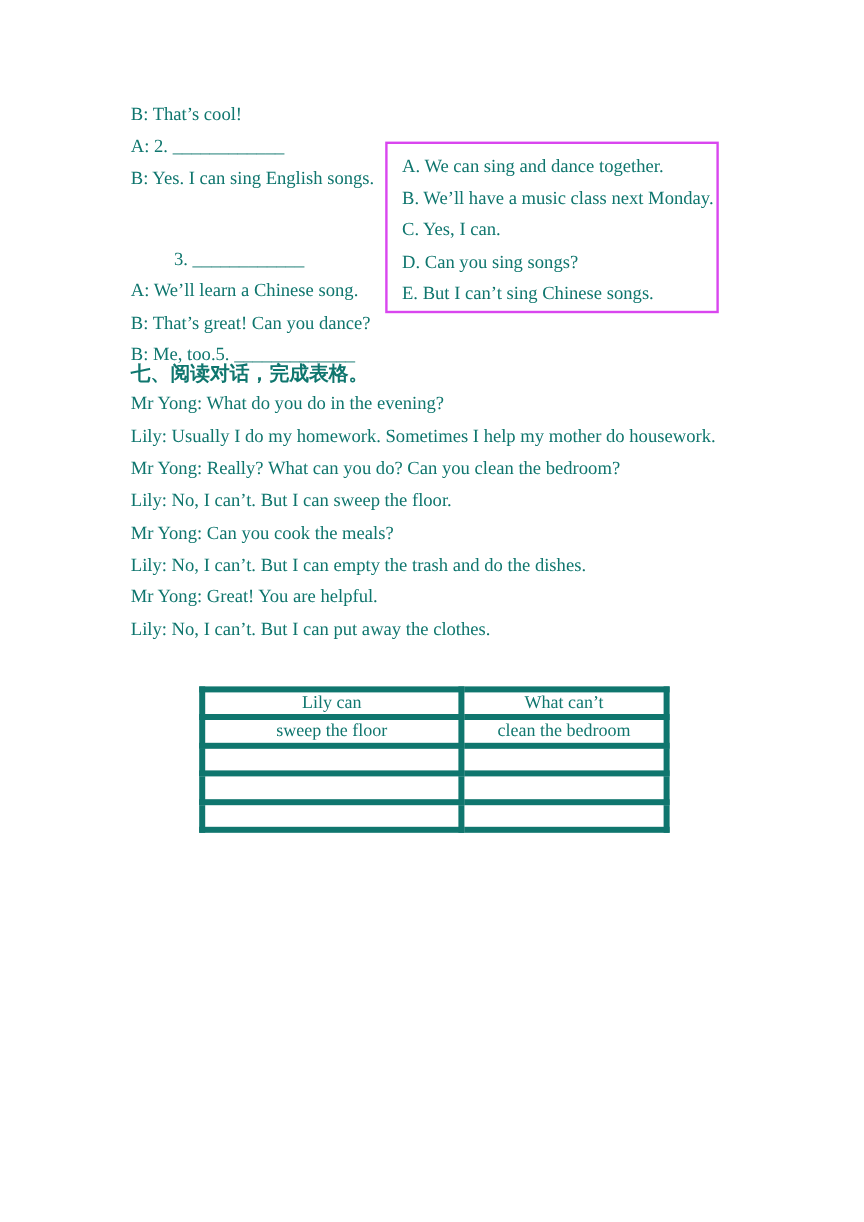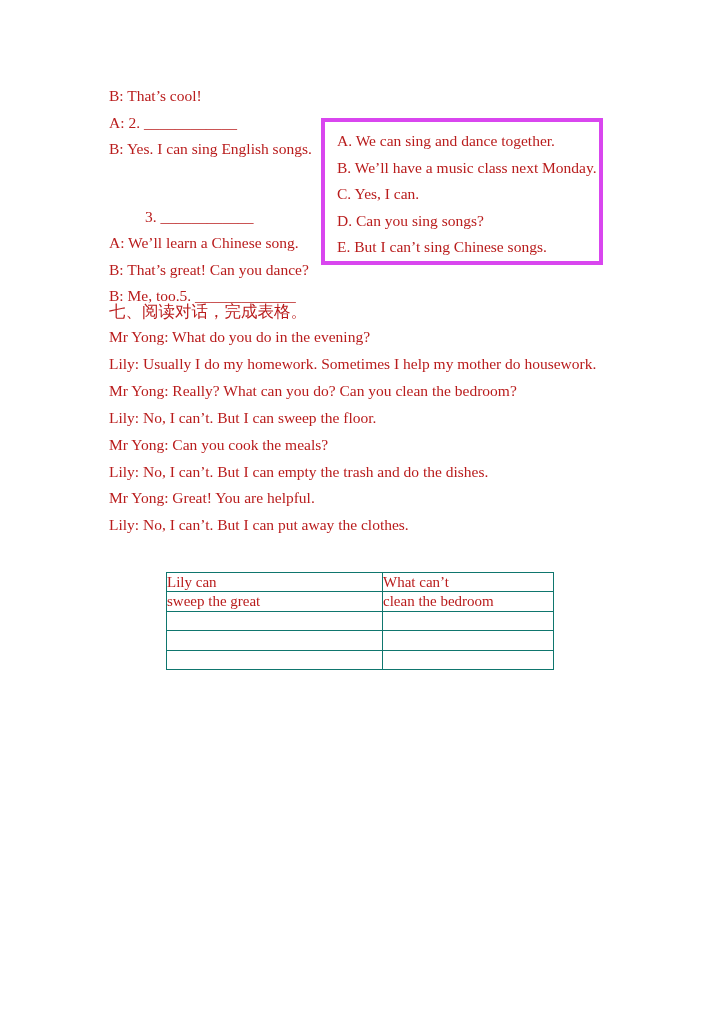--- a/index.html
+++ b/index.html
@@ -13,7 +13,7 @@
     height: 748px;
     background: #ffffff;
     font-family: "Liberation Serif", serif;
-    color: #b91c1c;
+    color: #0f766e;
     overflow: hidden;
   }
   .abs { position: absolute; }

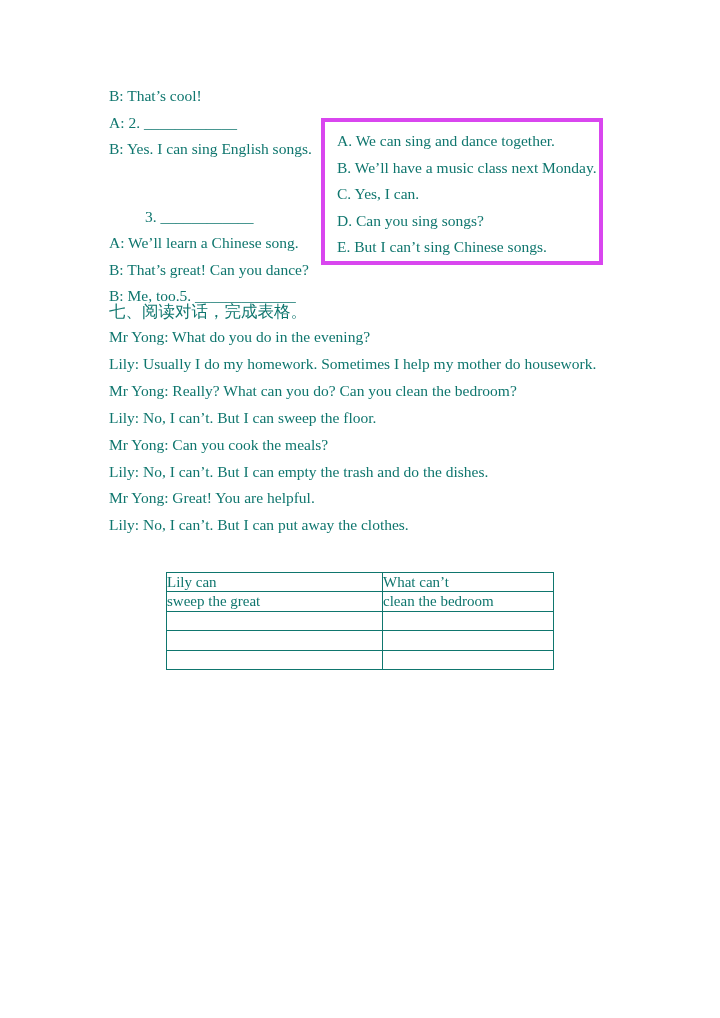--- a/index.html
+++ b/index.html
@@ -30,7 +30,7 @@
   .options-box {
     left: 321px; top: 118px;
     width: 262px; height: 126px;
-    border: 4px solid #d946ef;
+    border: 2px solid #d946ef;
     padding: 6px 0 7px 12px;
   }
   .options-box .opt-line {

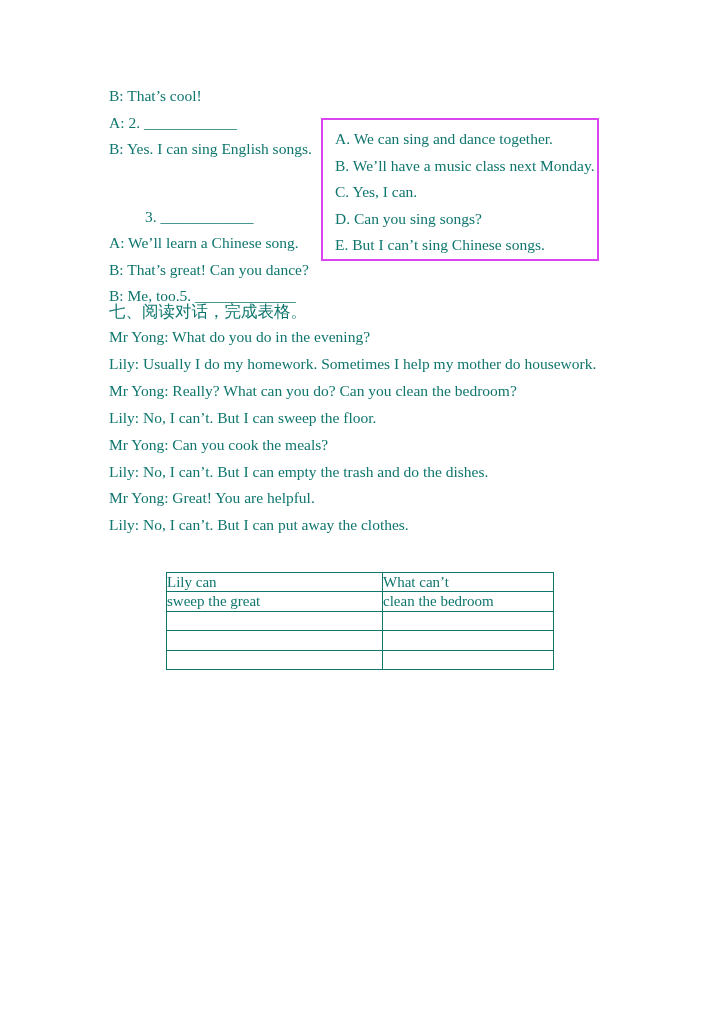--- a/index.html
+++ b/index.html
@@ -43,7 +43,7 @@
   .ex7-heading {
     left: 109px; top: 301px;
     font-size: 16.5px;
-    font-weight: 400;
+    font-weight: 700;
   }
   .ex7-dialogue { left: 109px; top: 324px; width: 510px; }
   .ex7-dialogue .dlg-line {

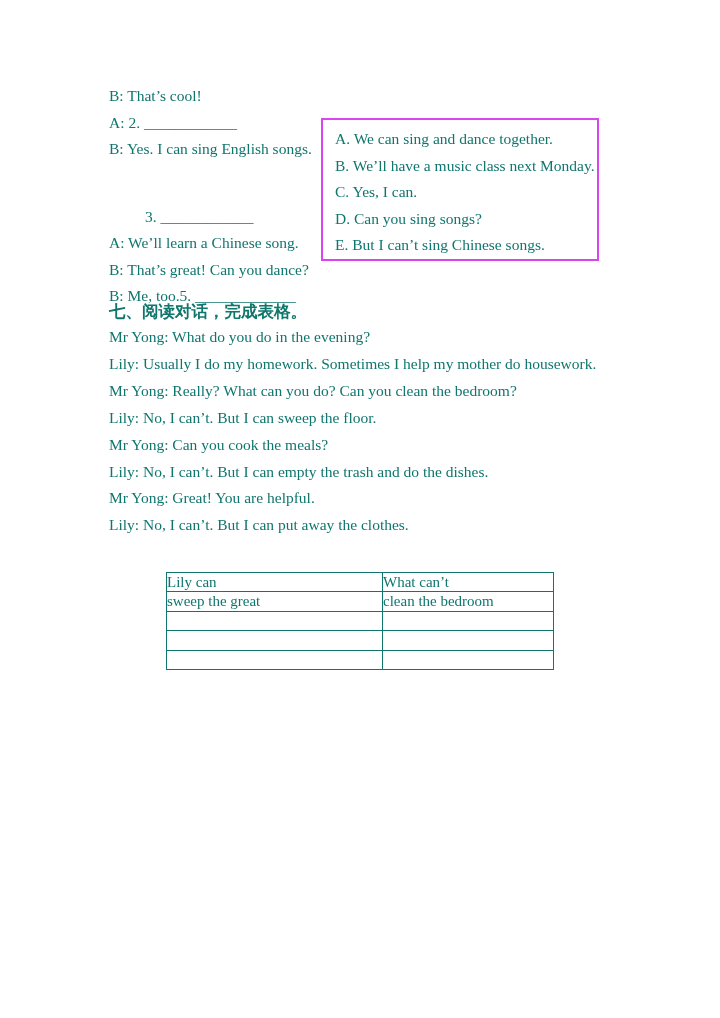--- a/index.html
+++ b/index.html
@@ -58,10 +58,10 @@
     table-layout: fixed;
   }
   .chores-table th, .chores-table td {
-    border: 1px solid #0f766e;
+    border: 5px solid #0f766e;
     font-size: 15px;
     font-weight: 400;
-    text-align: left;
+    text-align: center;
     vertical-align: middle;
     height: 18.4px;
     padding: 0;

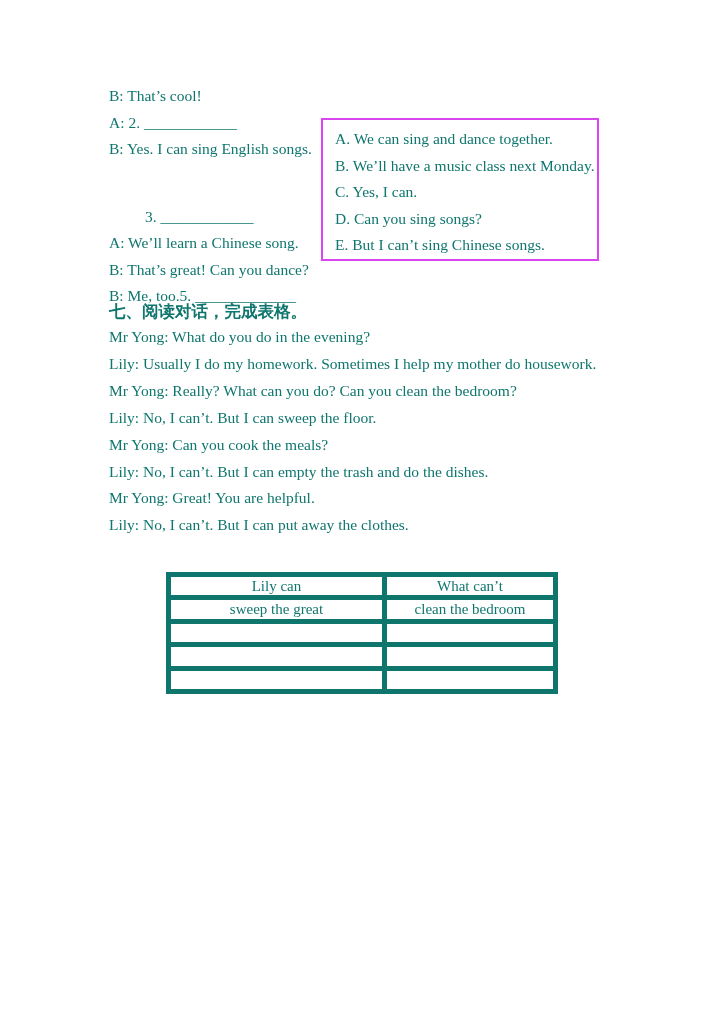--- a/index.html
+++ b/index.html
@@ -146,7 +146,7 @@
         <th>What can’t</th>
       </tr>
       <tr>
-        <td>sweep the great</td>
+        <td>sweep the floor</td>
         <td>clean the bedroom</td>
       </tr>
       <tr>

